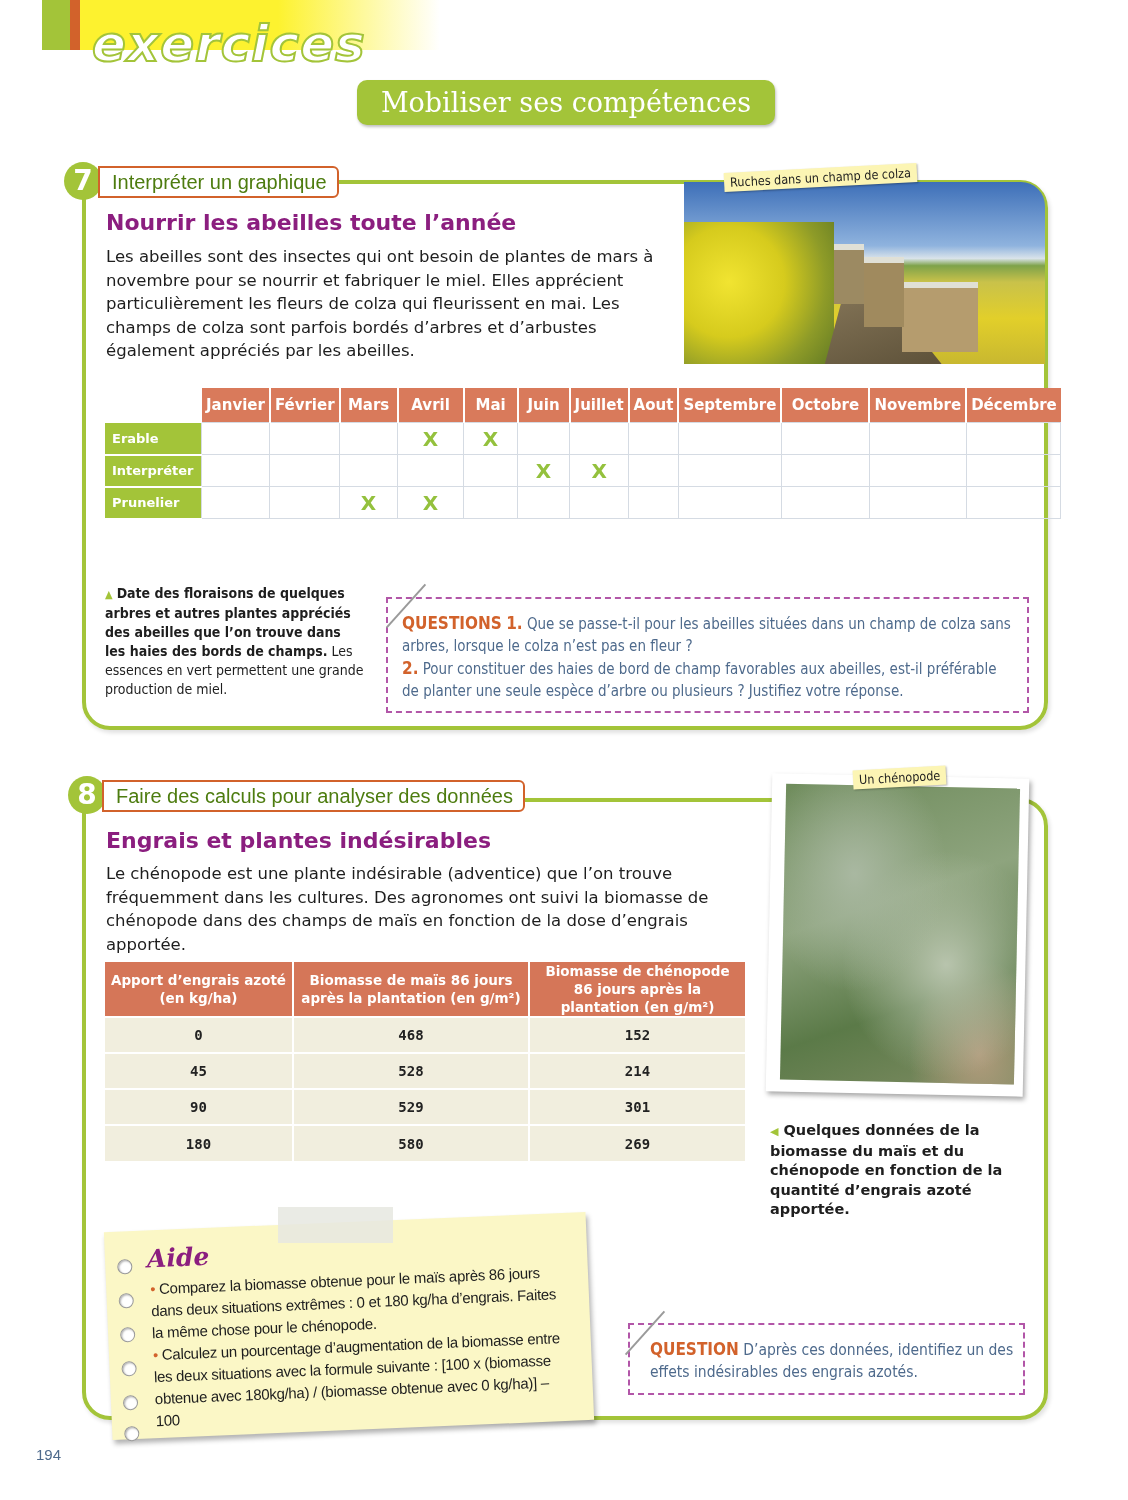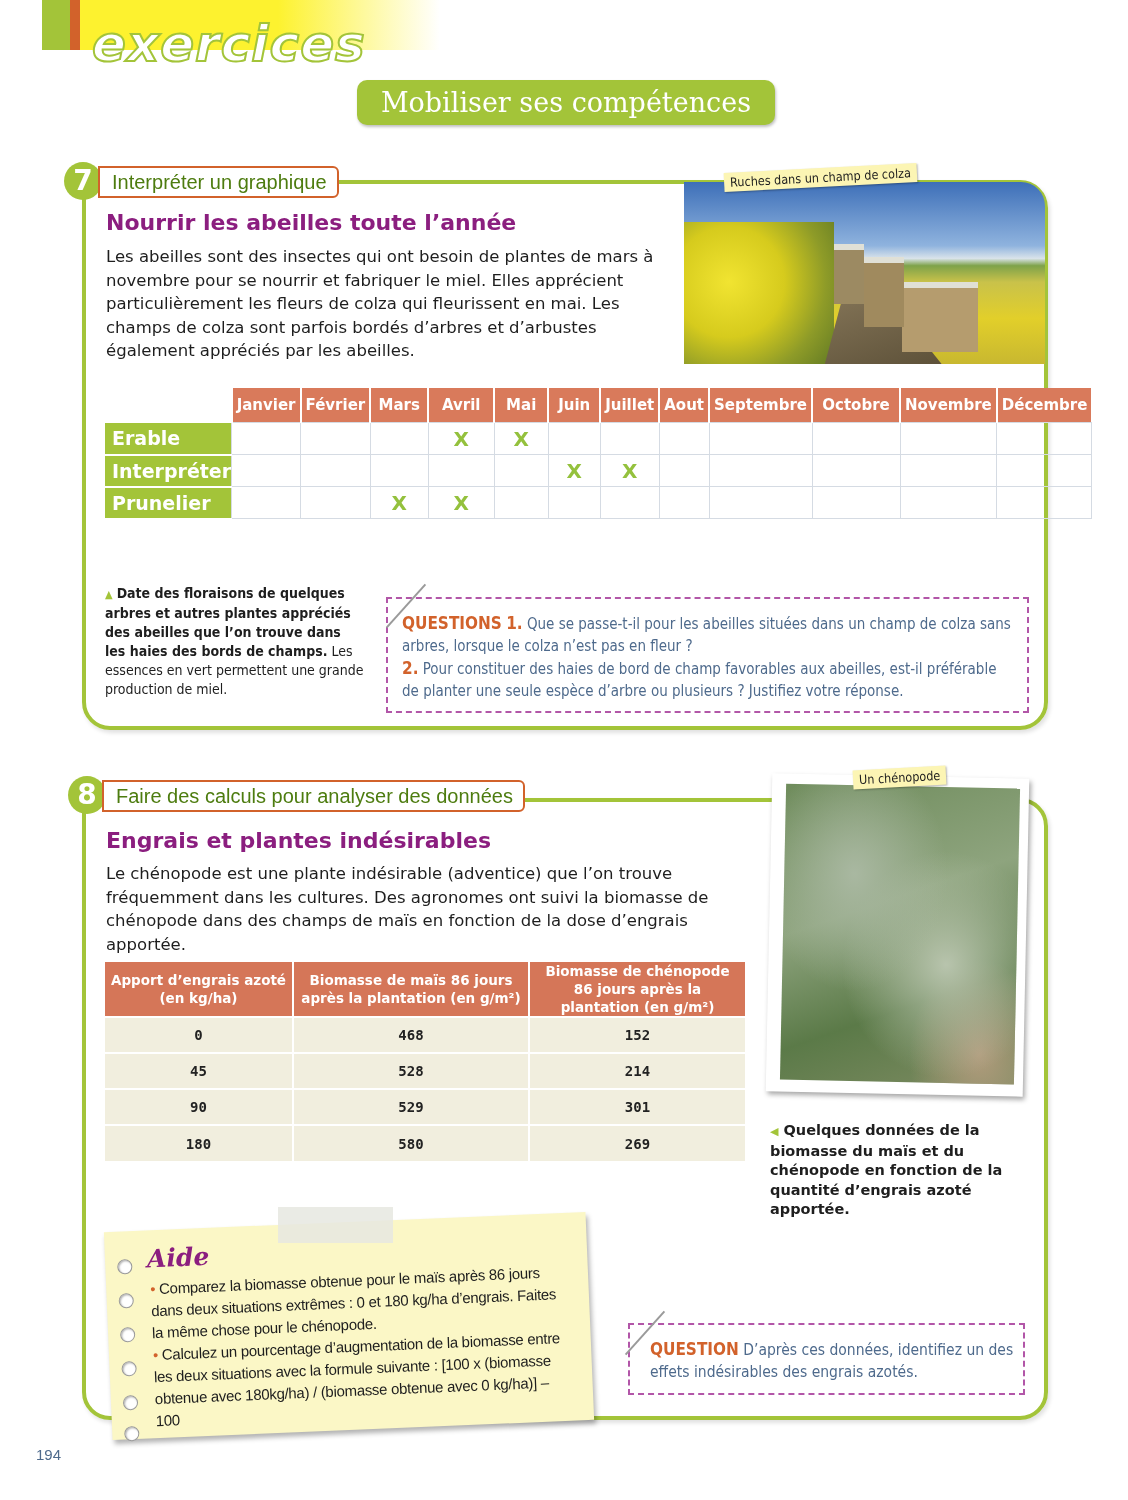--- a/index.html
+++ b/index.html
@@ -54,7 +54,7 @@
   .flower-table th.empty { background: transparent; border: none; }
   .flower-table td { height: 32px; border: 1.5px solid #d5dbe3; text-align: center; font-weight: bold;
     font-size: 20px; font-family: "DejaVu Sans", sans-serif; }
-  .flower-table td.rowhead { background: #a3c439; color: #fff; text-align: left; font-size: 19px;
+  .flower-table td.rowhead { background: #a3c439; color: #fff; text-align: left; font-size: 13px;
     padding-left: 7px; border: none; border-bottom: 2px solid #fff; }
   .mark-green { color: #94c13d; }
   .mark-blue { color: #3a5a9e; }

